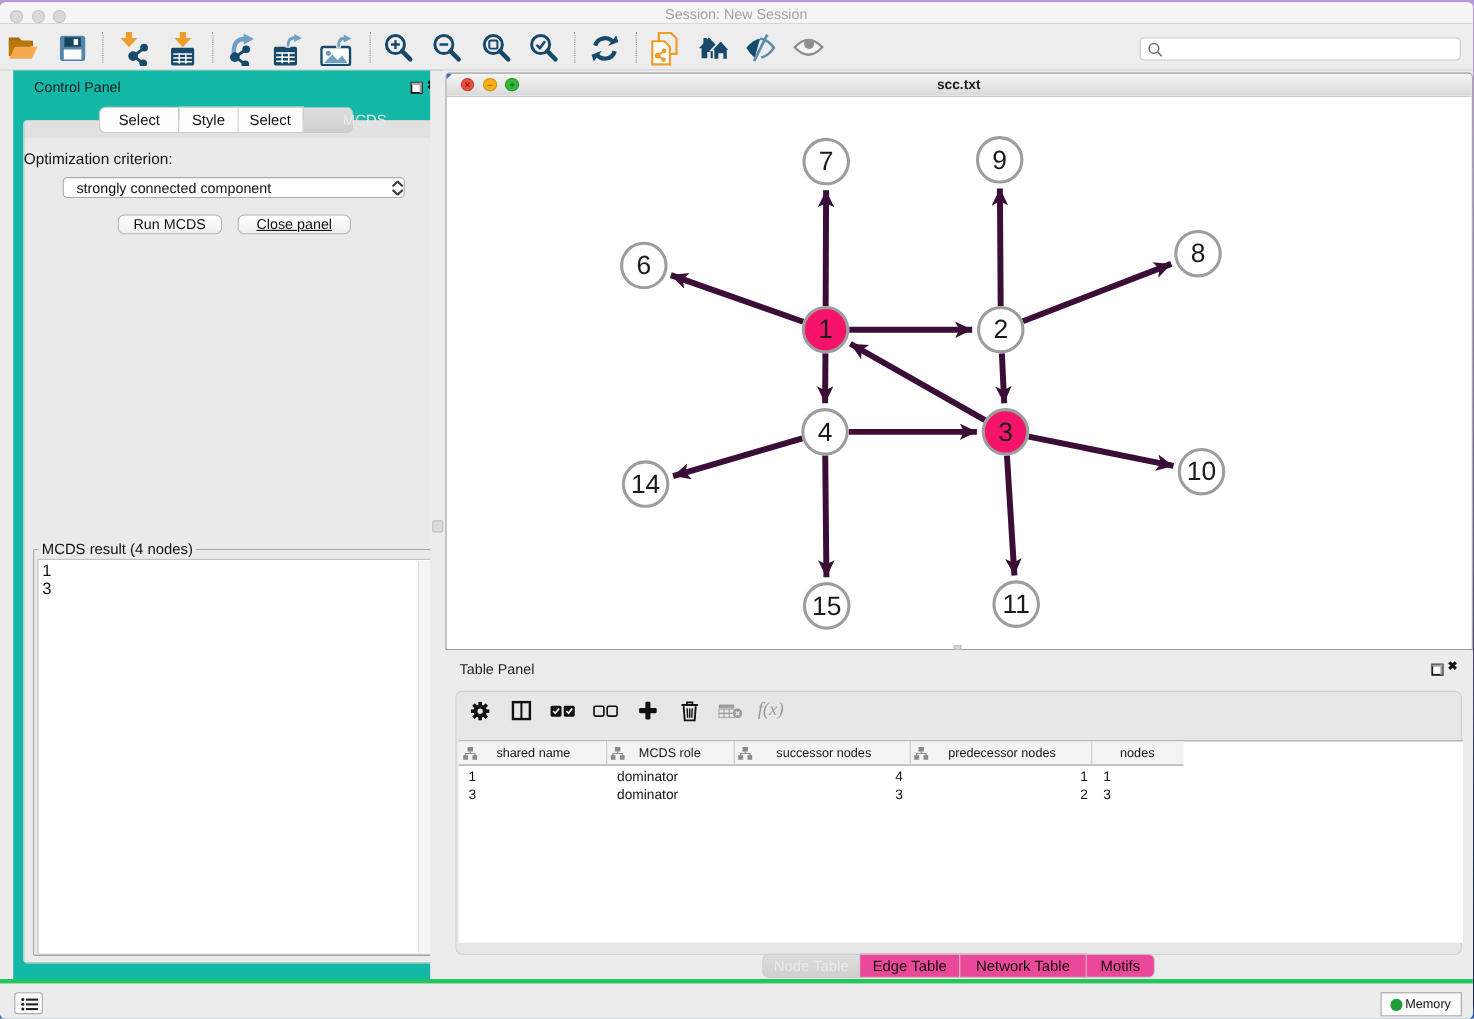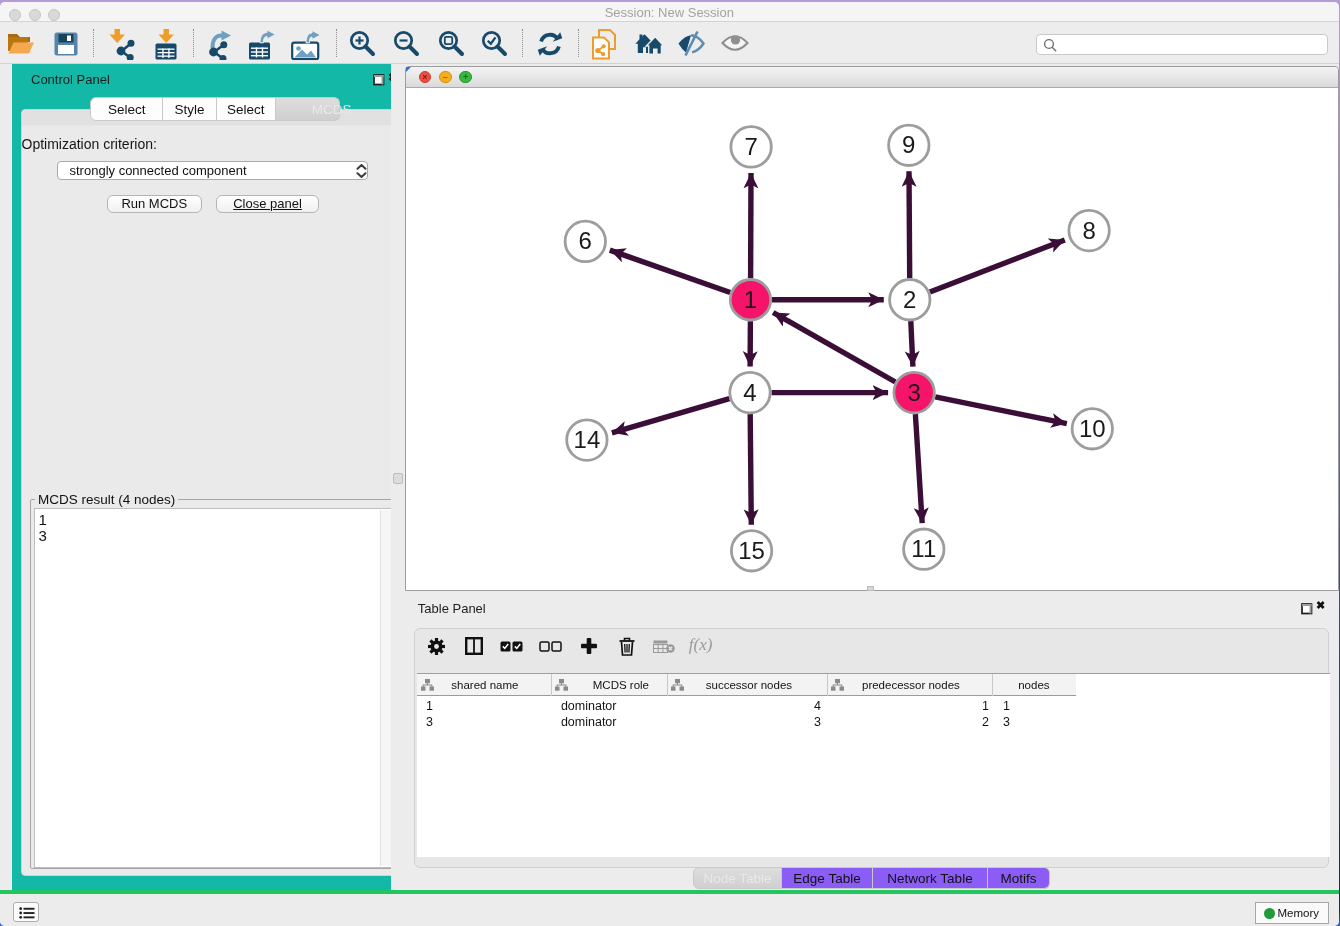--- a/index.html
+++ b/index.html
@@ -288,6 +288,7 @@
       <div class="light" style="left:53.8px; background:#33b93e; border:0.5px solid #27962f;">
           <span style="color:#146b1c">+</span>
         </div>
+      <div id="netname">scc.txt</div>
     </div>
     <div id="bluecorner"></div>
     <svg id="graph" width="932" height="502" viewBox="0 0 932 502">

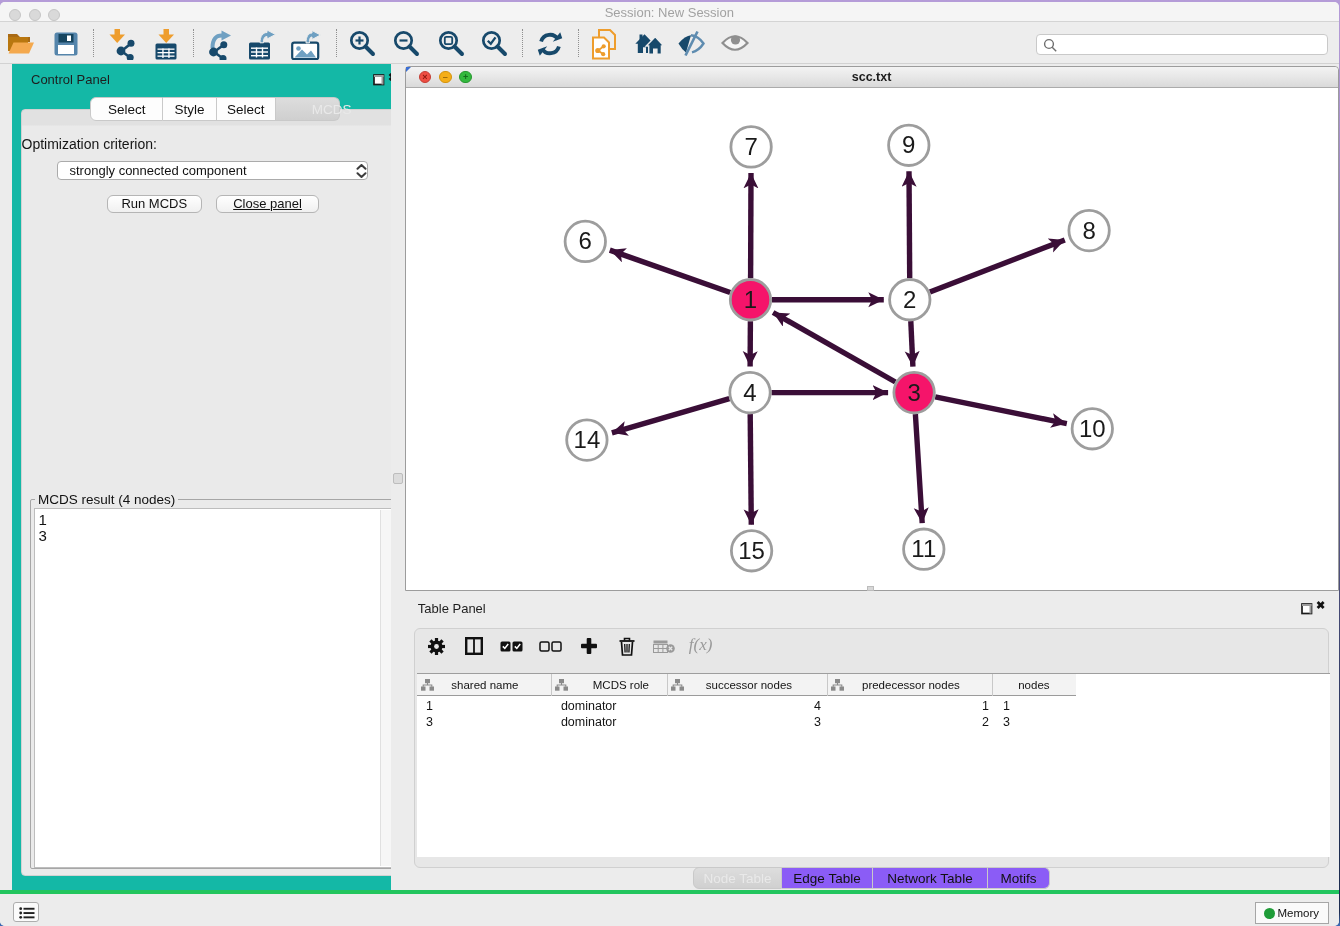--- a/index.html
+++ b/index.html
@@ -253,7 +253,7 @@
     <div class="tab" style="left:78px; width:73.3px; border-left:1px solid #c9c9c9; border-radius:6px 0 0 6px;">Select</div>
     <div class="tab" style="left:151.3px; width:53.3px;">Style</div>
     <div class="tab" style="left:204.6px; width:59.1px;">Select</div>
-    <div class="tab" style="left:263.7px; width:64px; background:linear-gradient(#dddddd,#cfcfcf); color:#e9e9e9; border-radius:0 6px 6px 0;padding-left:36px;">MCDS</div>
+    <div class="tab" style="left:263.7px; width:45px; background:linear-gradient(#dddddd,#cfcfcf); color:#e9e9e9; border-radius:0 6px 6px 0;padding-left:36px;">MCDS</div>
     <div id="tabpanel">
       <div id="optlabel">Optimization criterion:</div>
       <div id="dropdown">strongly connected component<svg style="position:absolute;left:298px;top:2.5px" width="11" height="14" viewBox="0 0 11 14">

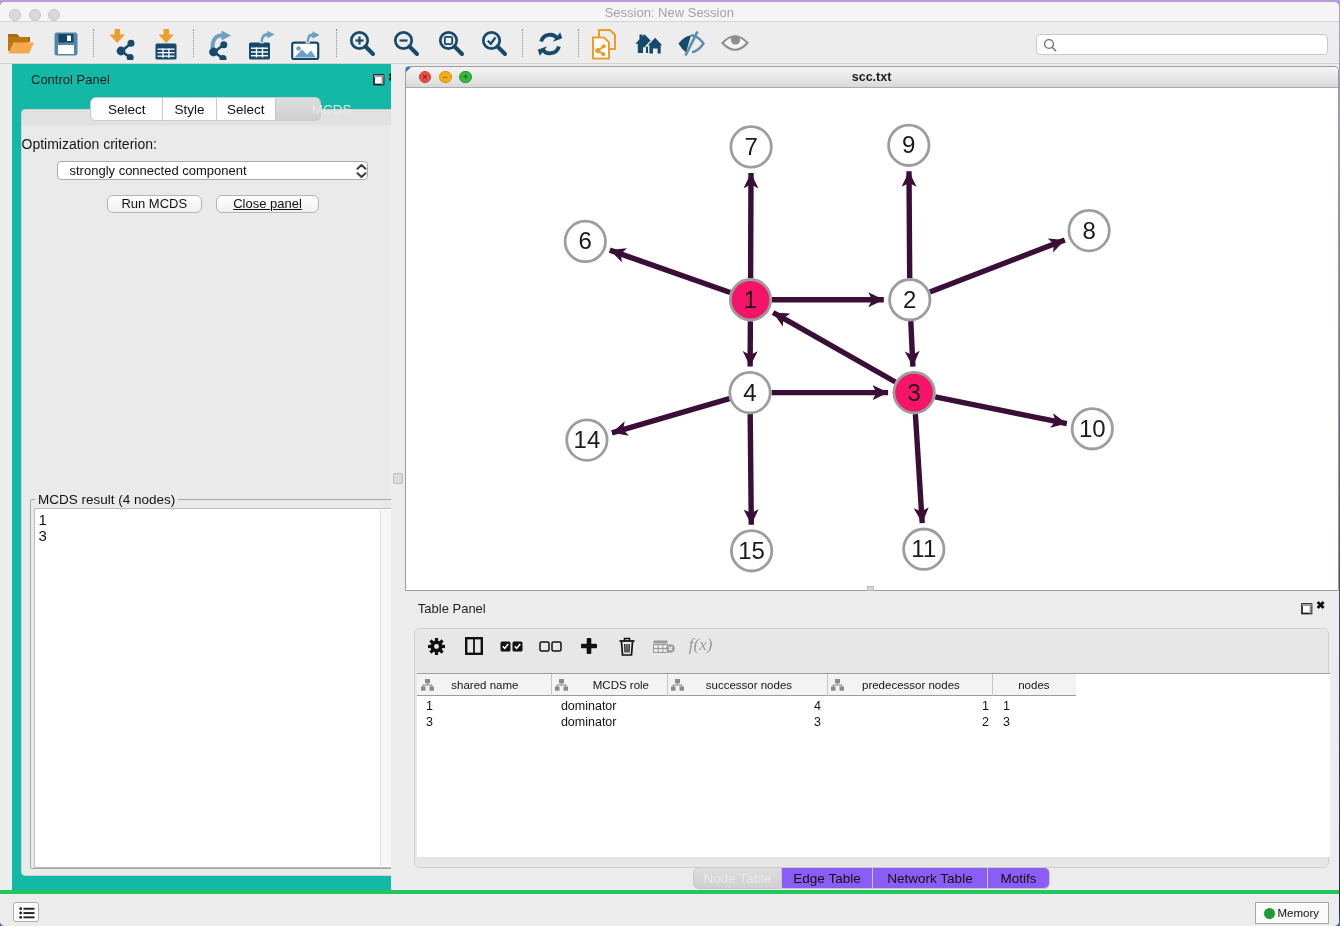--- a/index.html
+++ b/index.html
@@ -414,7 +414,7 @@
           <div class="thsep" style="left:410.6px"></div>
           <div class="thsep" style="left:575.1px"></div>
           <div class="th" style="left:13.0px;width:110px">shared name</div>
-          <div class="th" style="left:154px;width:100px">MCDS role</div>
+          <div class="th" style="left:142.0px;width:100px">MCDS role</div>
           <div class="th" style="left:267.0px;width:130px">successor nodes</div>
           <div class="th" style="left:419.0px;width:150px">predecessor nodes</div>
           <div class="th" style="left:577.0px;width:80px">nodes</div>

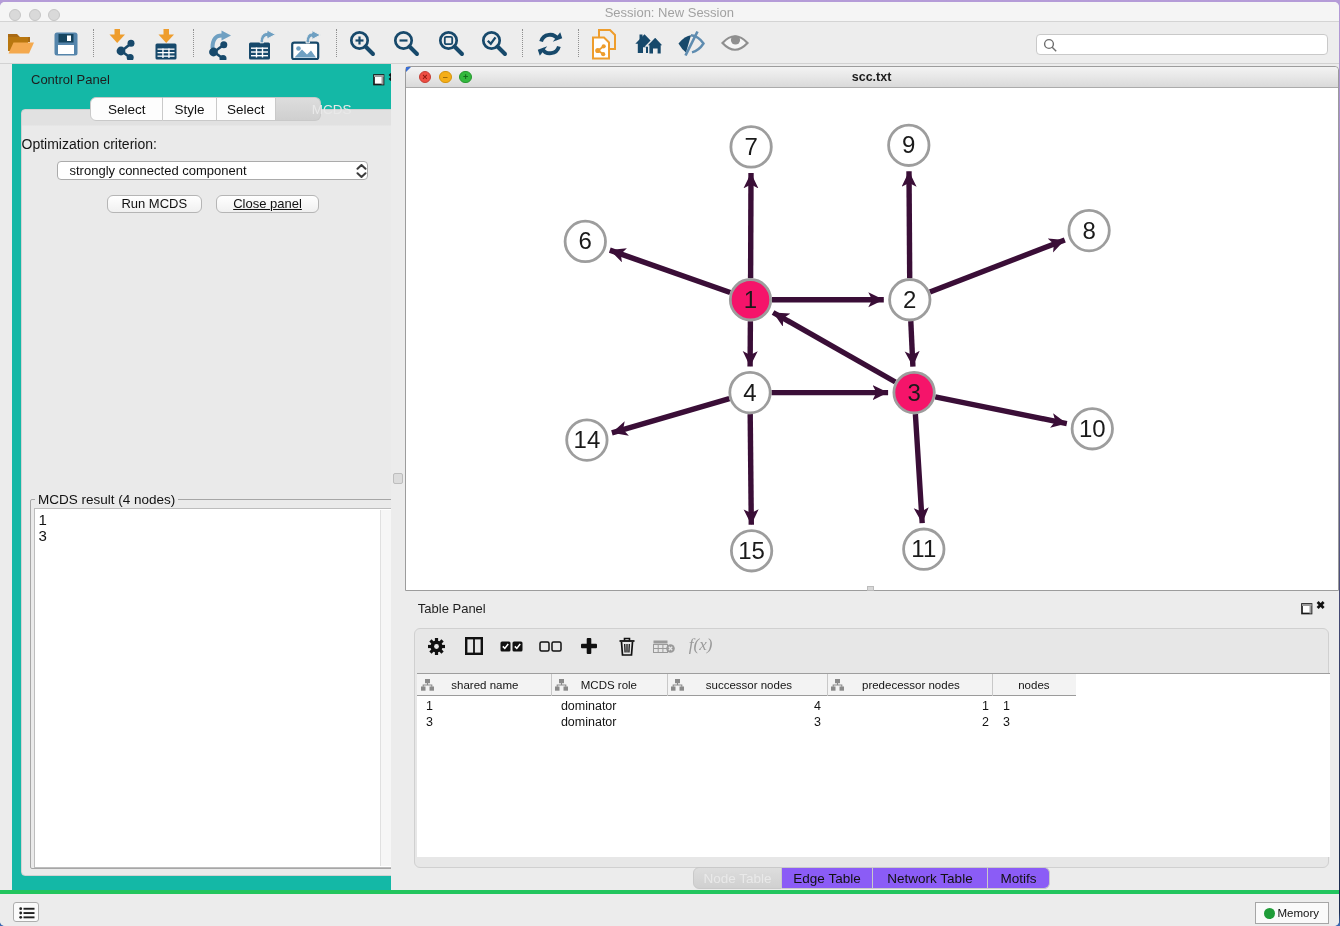--- a/index.html
+++ b/index.html
@@ -85,7 +85,7 @@
 .thsep { position:absolute; top:0; height:22px; width:0; border-left:1px solid #c8c8c8; }
 .td { position:absolute; font-size:12.5px; color:#141414; height:16px; line-height:16px; }
 .tabb { position:absolute; top:273px; height:22px; line-height:21px; text-align:center;
-  font-size:13.5px; color:#111; background:#8b5cf6; border:1px solid #c9c9c9; border-left:none; }
+  font-size:13.5px; color:#111; background:#ec4899; border:1px solid #c9c9c9; border-left:none; }
 
 
 #statusbar { position:absolute; left:0; top:888px; width:100%; height:36px;

